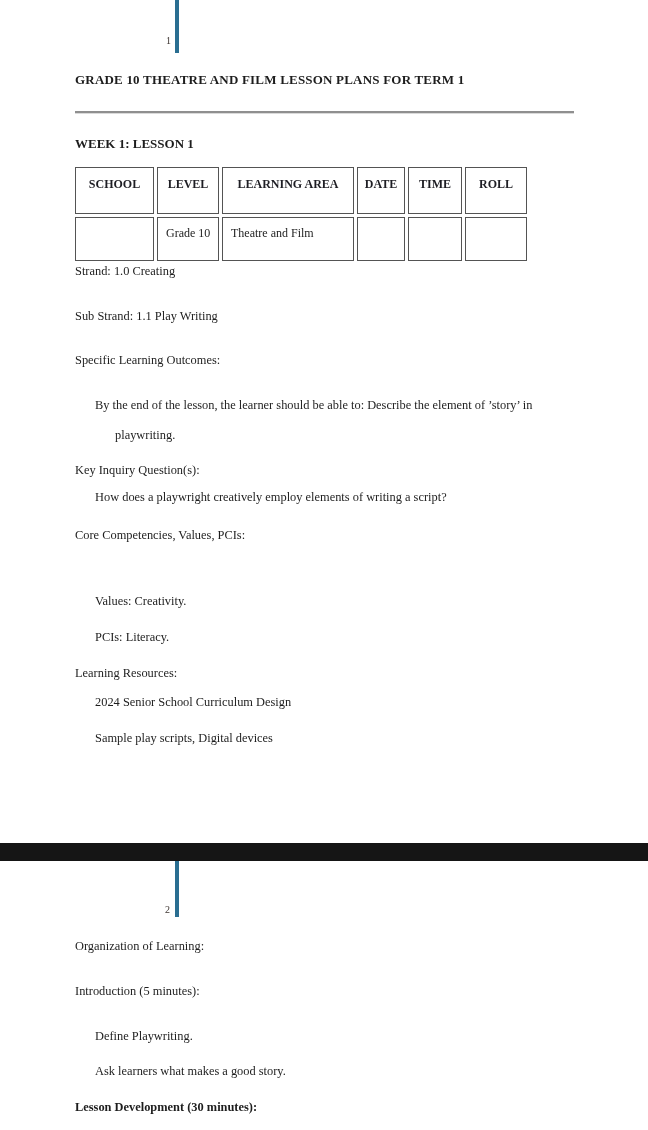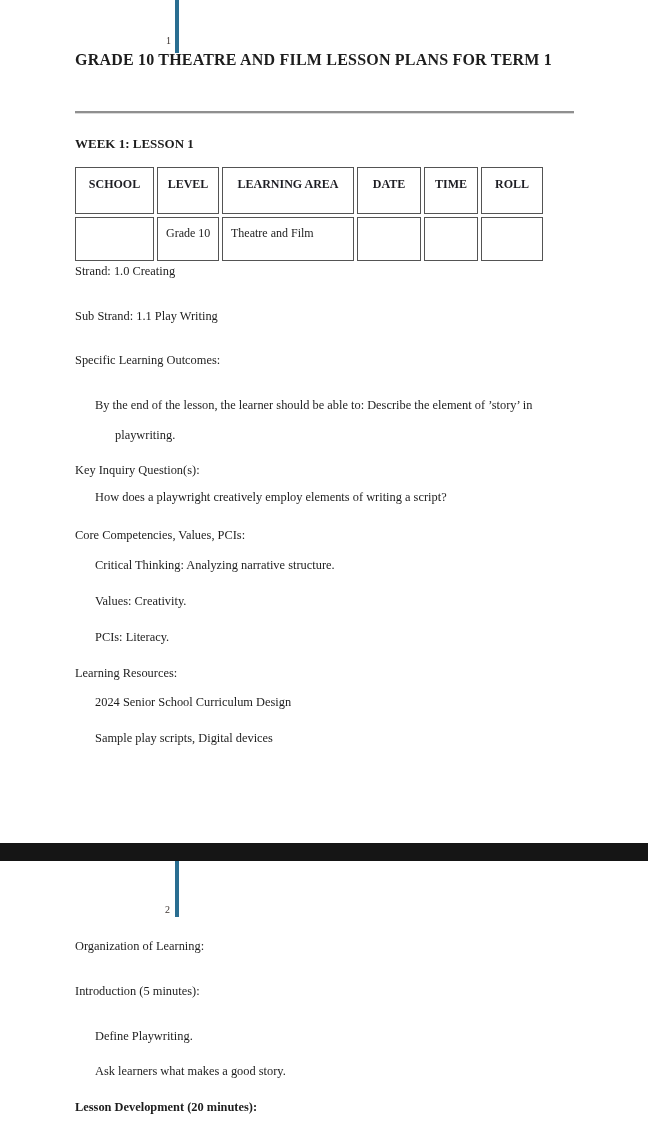--- a/index.html
+++ b/index.html
@@ -38,7 +38,7 @@
   .ind2 { left:115px; }
 
   
-  .title    { top:53px;  font-size:16px; font-weight:bold; letter-spacing:0.2px; }
+  .title    { top:73px;  font-size:13px; font-weight:bold; letter-spacing:0.2px; }
   .rule     { position:absolute; left:75px; top:111px; width:499px; height:2px;
               background:#8f8f8f; border-bottom:1px solid #dadada; }
   .week     { top:137px; font-size:13px; font-weight:bold; }

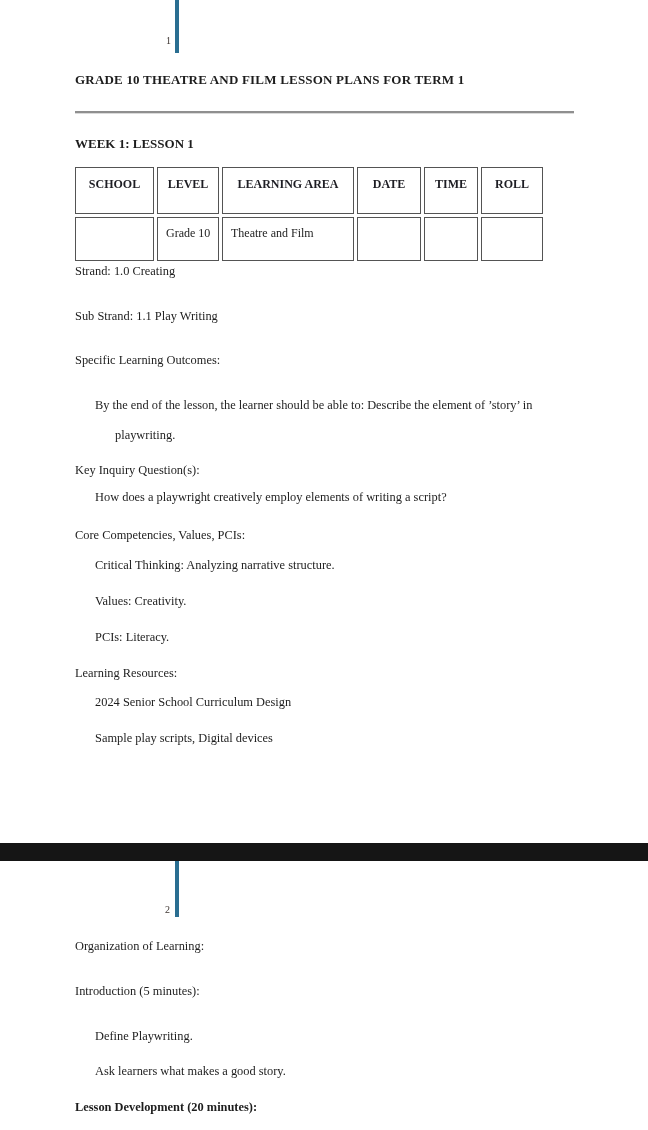--- a/index.html
+++ b/index.html
@@ -81,7 +81,7 @@
     height:44px; padding:8px 2px 12px 8px; text-align:left; vertical-align:top;
   }
   .c1 { width:79px; } .c2 { width:62px; } .c3 { width:132px; }
-  .c4 { width:64px; } .c5 { width:54px; } .c6 { width:62px; }
+  .c4 { width:48px; } .c5 { width:54px; } .c6 { width:62px; }
 </style>
 </head>
 <body>

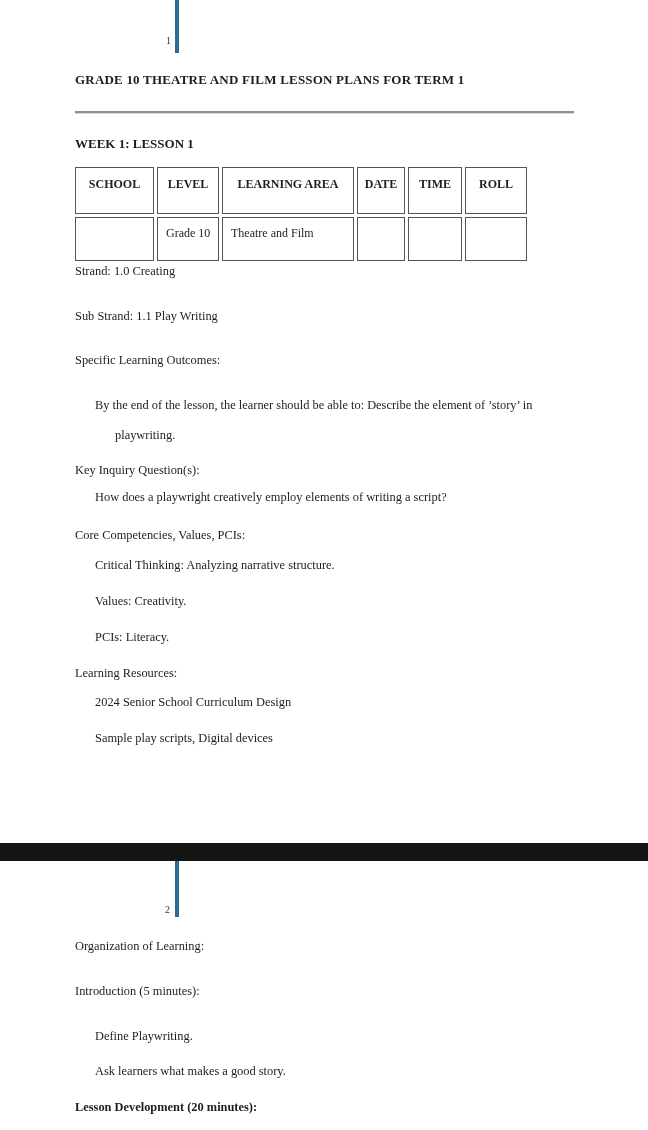--- a/index.html
+++ b/index.html
@@ -123,7 +123,6 @@
   <div class="para kiqhead bold">Key Inquiry Question(s):</div>
   <div class="para kiqtext ind1">How does a playwright creatively employ elements of writing a script?</div>
   <div class="para ccvhead bold">Core Competencies, Values, PCIs:</div>
-  <div class="para ccv1 ind1">Critical Thinking: Analyzing narrative structure.</div>
   <div class="para ccv2 ind1">Values: Creativity.</div>
   <div class="para ccv3 ind1">PCIs: Literacy.</div>
   <div class="para lrhead bold">Learning Resources:</div>

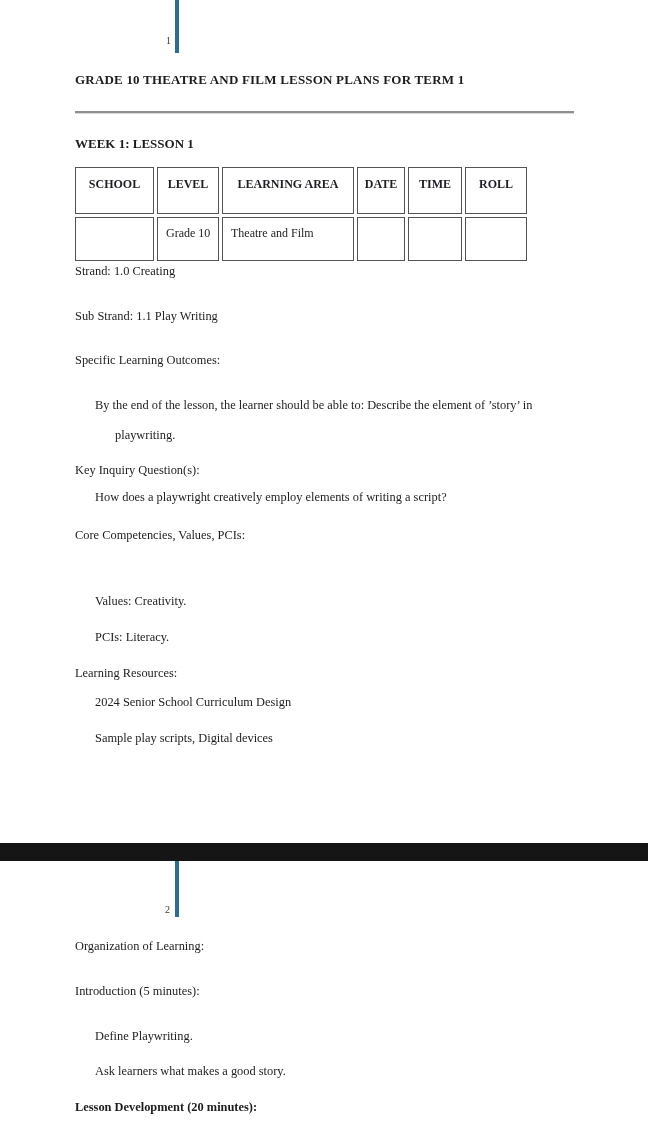--- a/index.html
+++ b/index.html
@@ -140,7 +140,7 @@
   <div class="para intro">Introduction (5 minutes):</div>
   <div class="para define ind1">Define Playwriting.</div>
   <div class="para ask ind1">Ask learners what makes a good story.</div>
-  <div class="para lessdev">Lesson Development (20 minutes):</div>
+  <div class="para lessdev">Lesson Development (30 minutes):</div>
 </div>
 
 </body></html>

